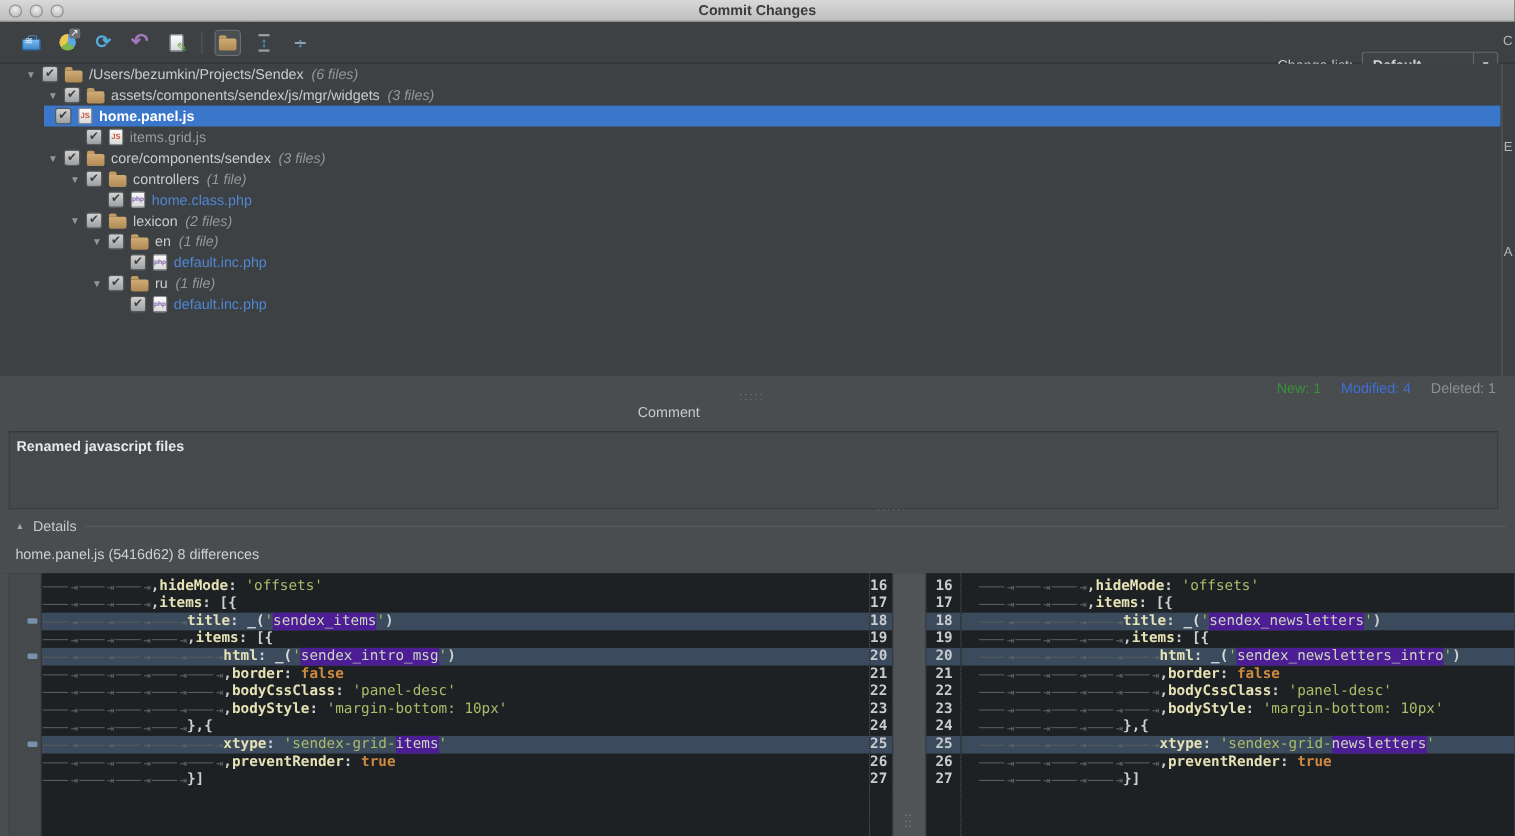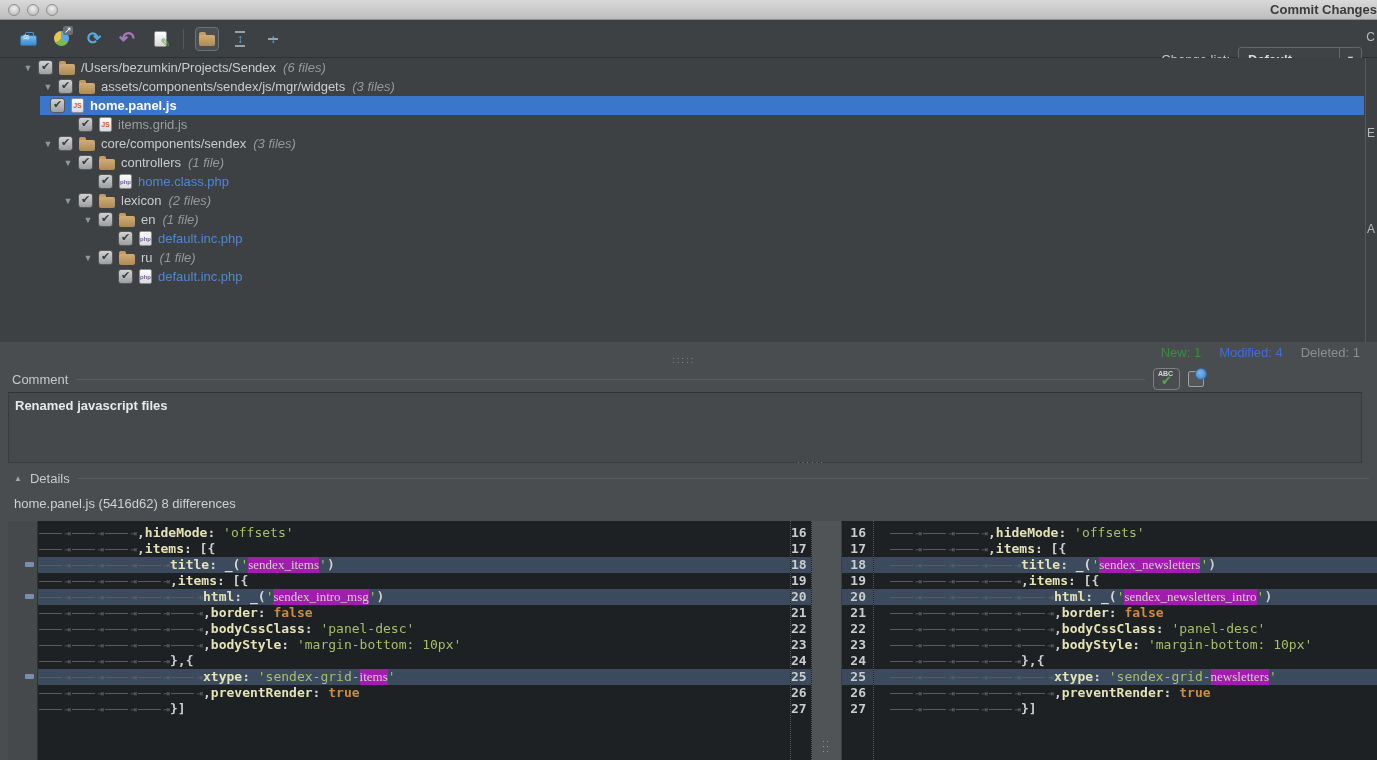--- a/index.html
+++ b/index.html
@@ -16,7 +16,7 @@
     position:absolute; left:0; top:0; width:1377px; height:20px;
     background: linear-gradient(#d9d9d9, #bdbdbd);
     border-bottom: 1px solid #8f8f8f;
-    display:flex; align-items:center; justify-content:flex-end;
+    display:flex; align-items:center; justify-content:center;
   }
   .title-text { font-size:13px; font-weight:bold; color:#3b3b3b; }
   .traffic { position:absolute; left:8px; top:4px; display:flex; gap:7px; }

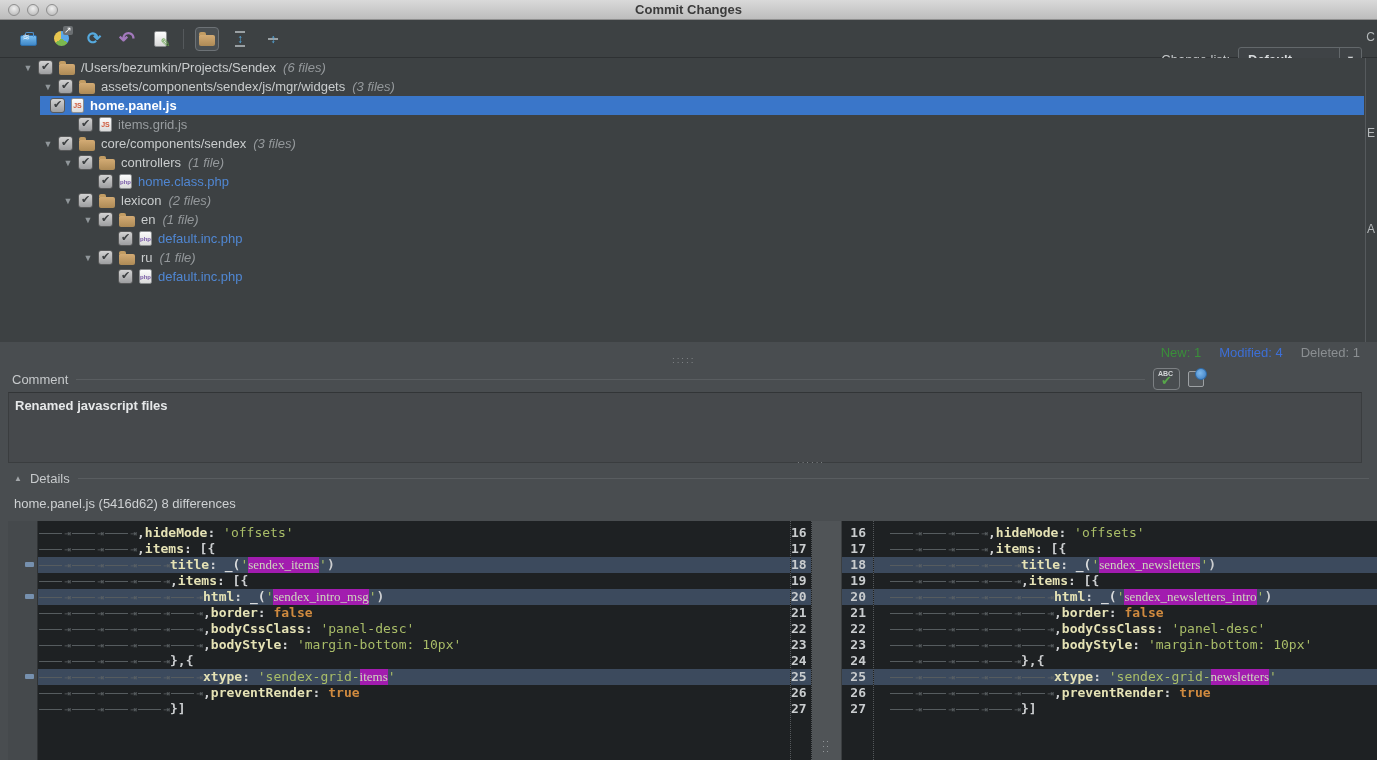--- a/index.html
+++ b/index.html
@@ -91,7 +91,7 @@
   .statusline { position:absolute; left:0; top:342px; width:1377px; height:21px; display:flex; align-items:center; justify-content:flex-end; padding-right:17px; gap:18px; font-size:13px; }
   .splitter-dots { position:absolute; font-size:8px; line-height:4px; letter-spacing:2px; color:#8e9294; white-space:pre; }
   
-  .comment-head { position:absolute; left:0; top:367px; width:1218px; height:24px; display:flex; align-items:center; padding:0 14px 0 12px; gap:8px; }
+  .comment-head { position:absolute; left:0; top:367px; width:1218px; height:24px; display:flex; align-items:center; padding:0 14px 0 12px; gap:8px;flex-direction:column; }
   .section-label { font-size:13px; color:#c6c9cb; flex:0 0 auto; }
   .hairline { flex:1; border-top:1px solid #595d60; }
   .abc-btn { width:27px; height:22px; border:1px solid #7c8083; border-radius:4px; position:relative; flex:0 0 auto; }

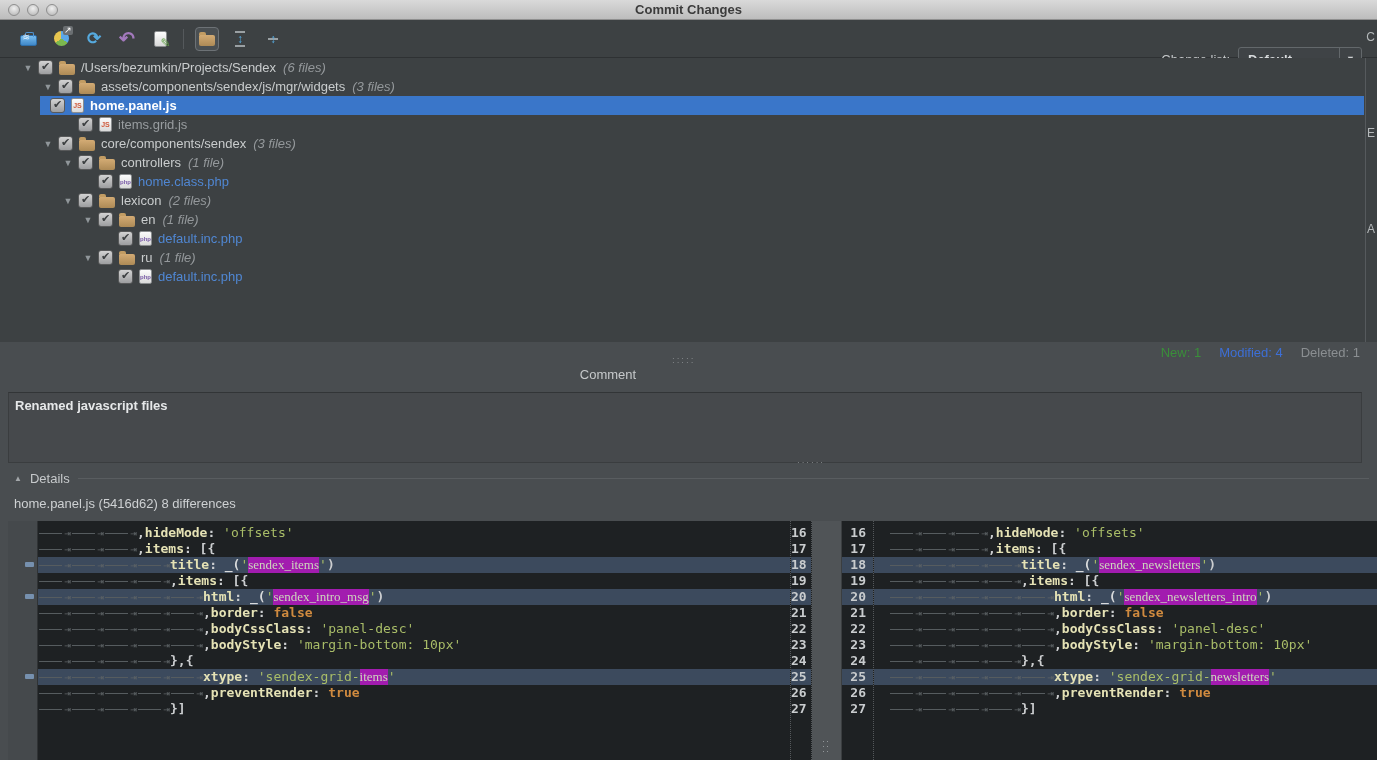--- a/index.html
+++ b/index.html
@@ -133,7 +133,7 @@
   .tk-str   { color:#a9bd68; }
   .tk-kw    { color:#cf8a3f; font-weight:bold; }
   .tk-fn    { color:#d8dadb; font-weight:bold; }
-  .tk-hl    { background:#a21caf; color:#cdd6bd;font-family:Liberation Serif, serif; }
+  .tk-hl    { background:#4c1d95; color:#cdd6bd; }
   .marker-sq { position:absolute; left:17px; width:9px; height:5px; background:#7690ae; border-radius:1px; }
   .vdots { position:absolute; left:822px; top:218px; font-size:9px; line-height:5px; letter-spacing:1px; color:#9ca0a3; white-space:pre; }
 </style>

